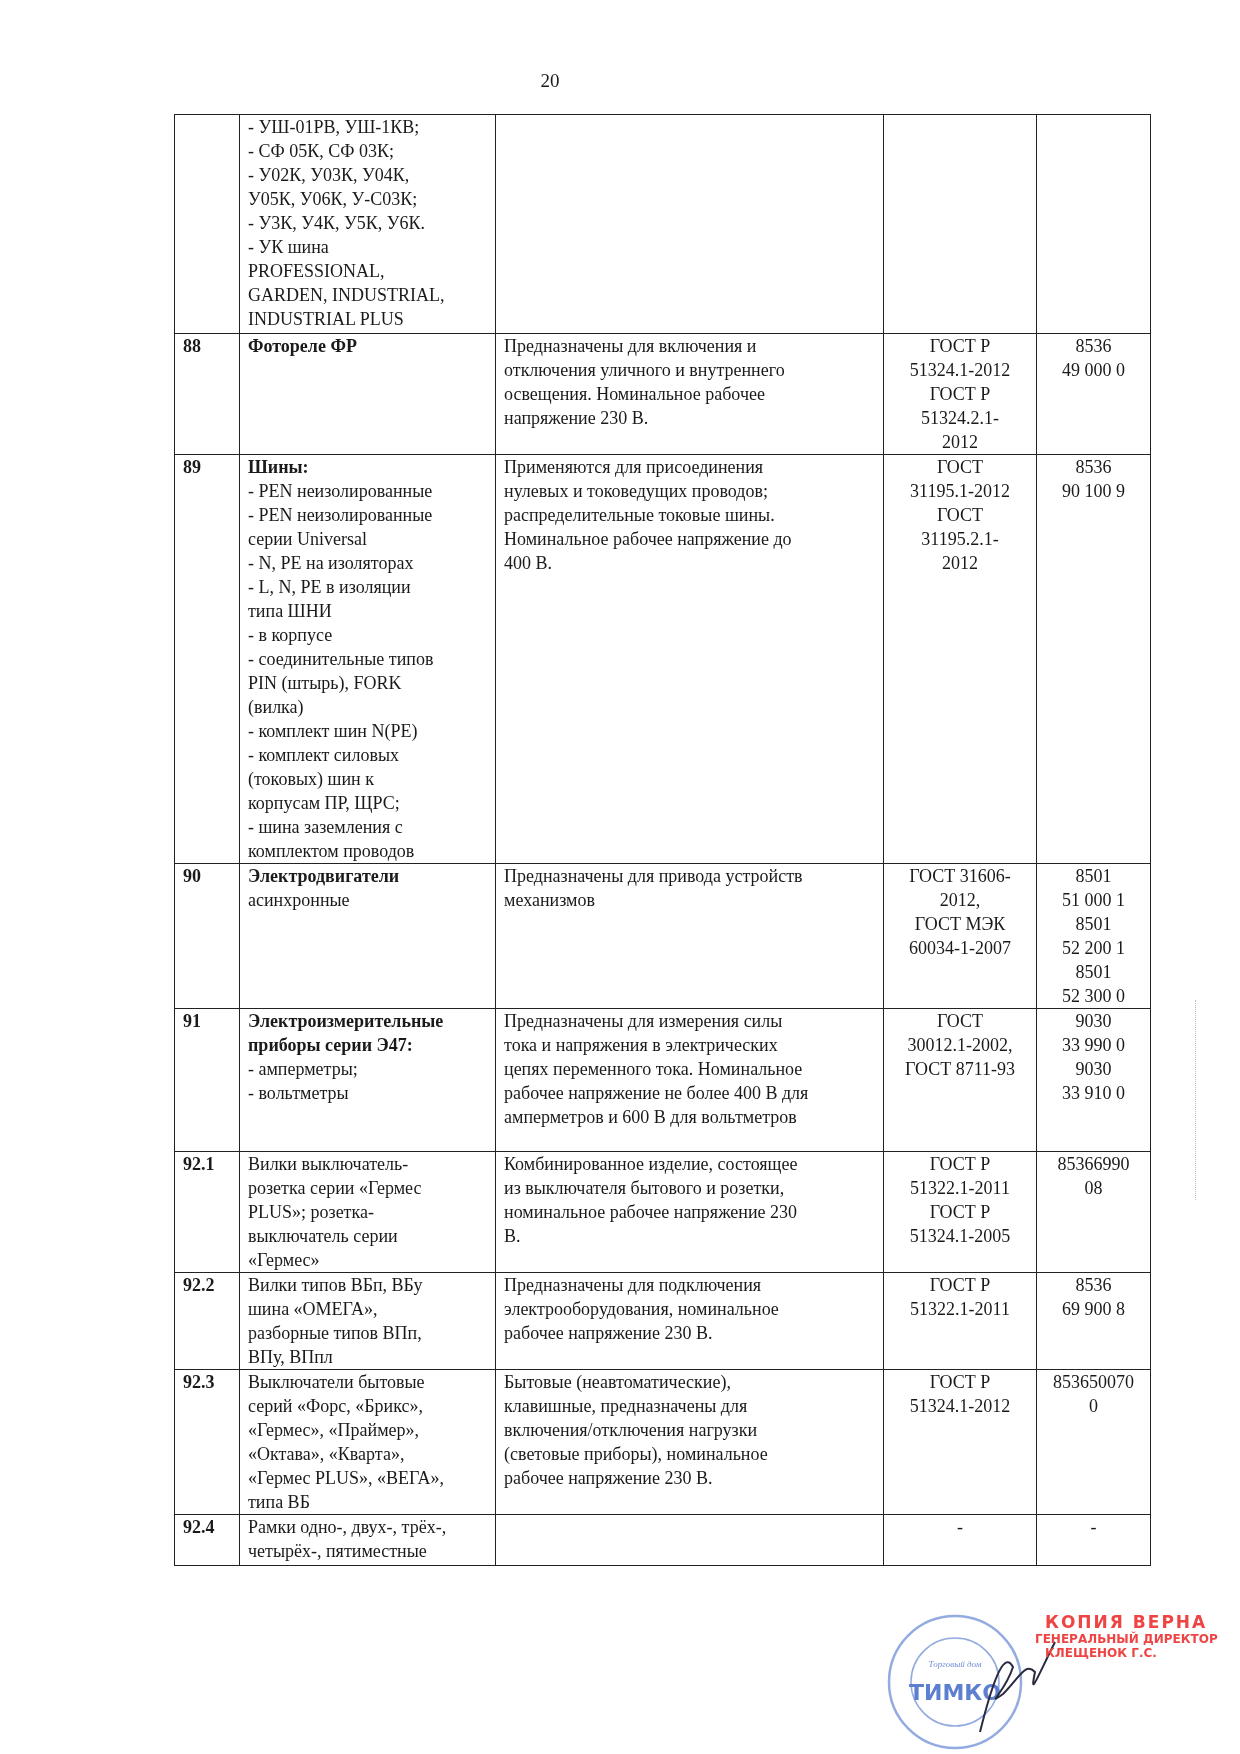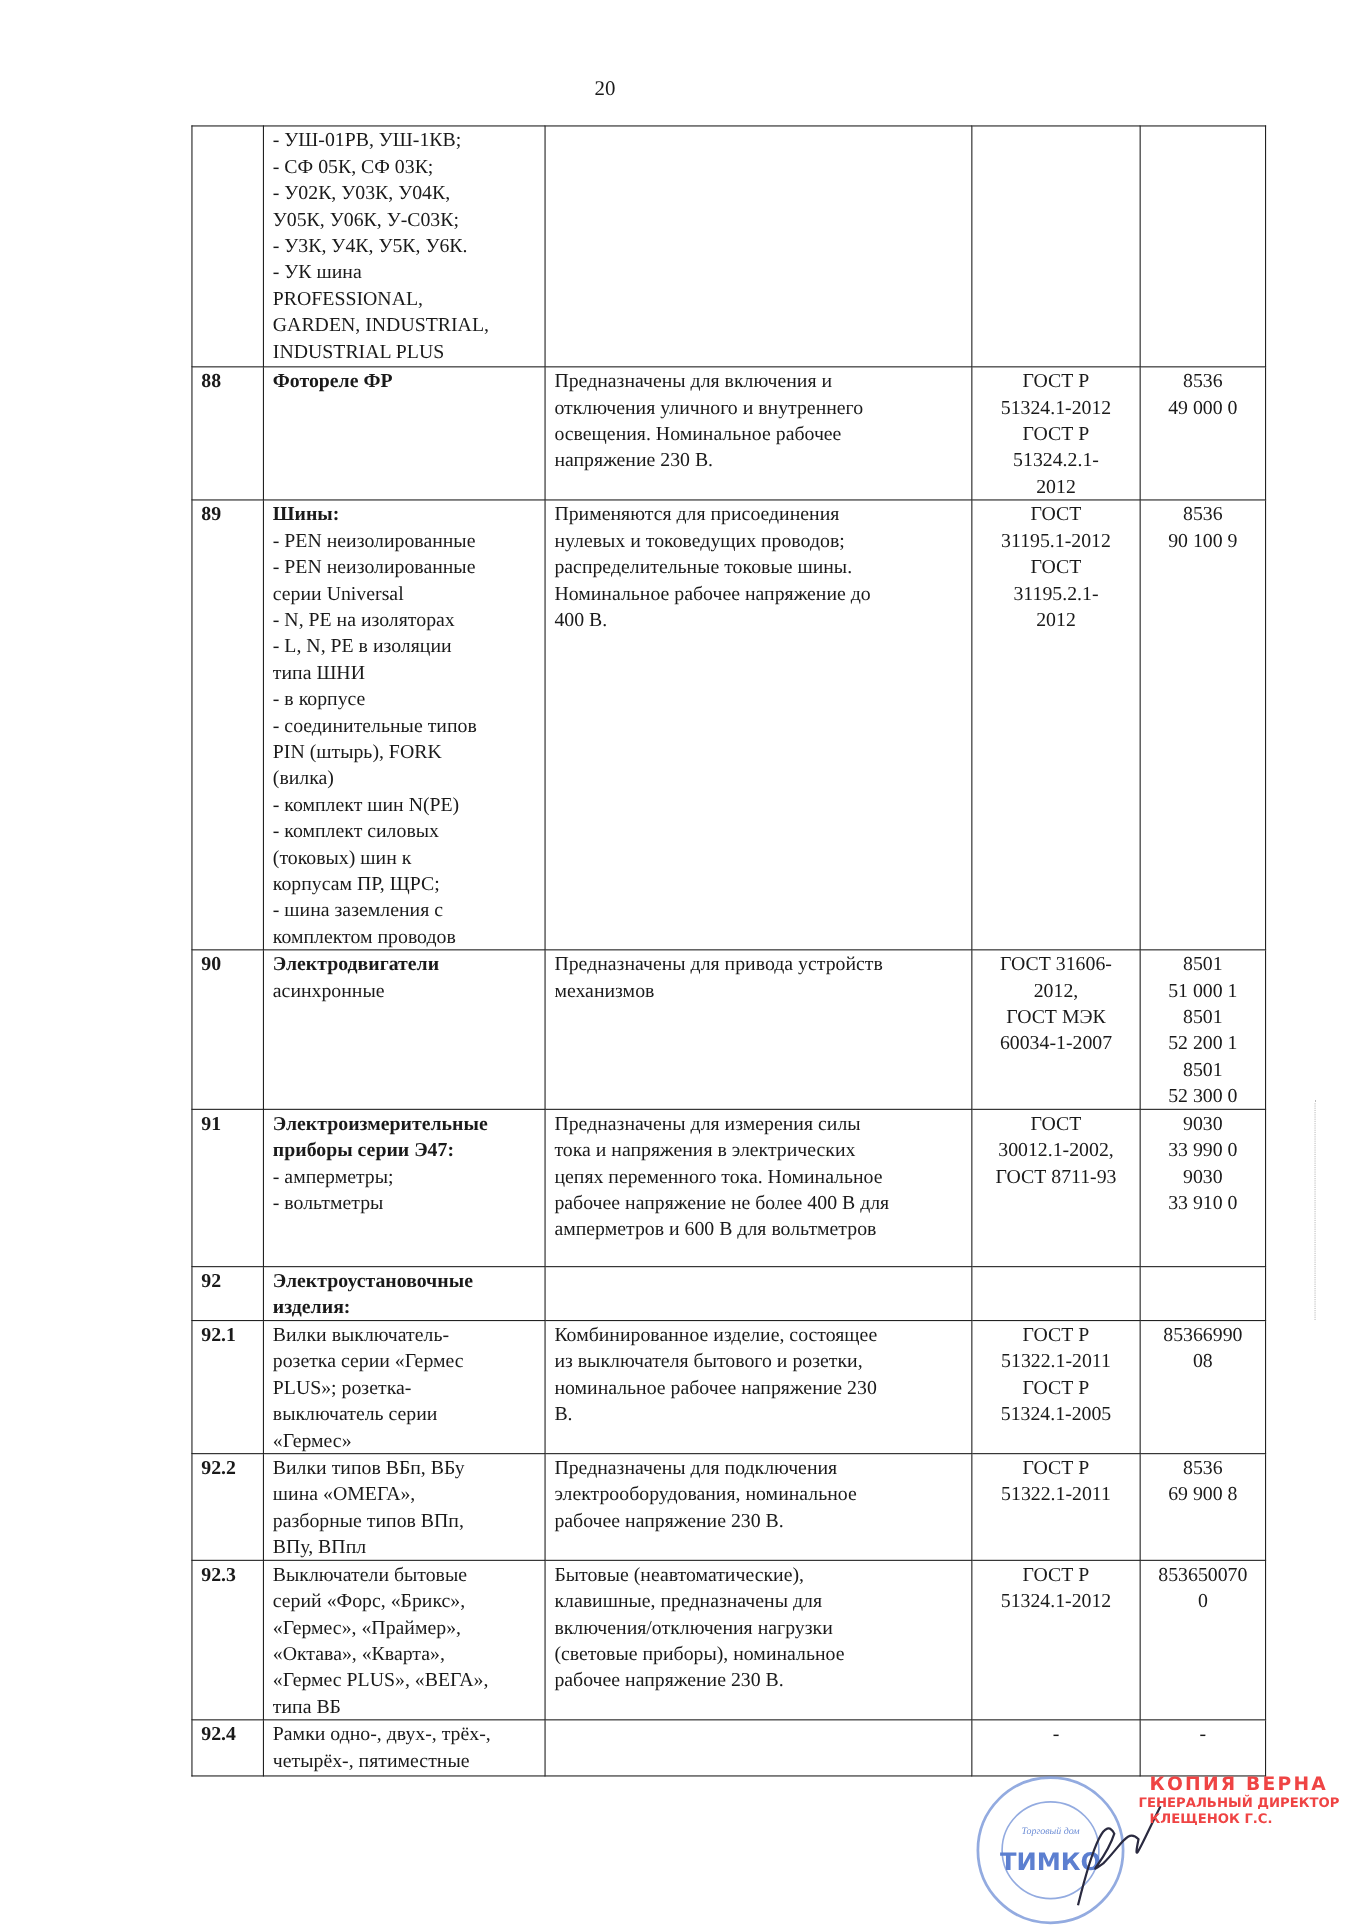--- a/index.html
+++ b/index.html
@@ -181,16 +181,6 @@
           <span class="line">33 910 0</span>
         </td>
       </tr>
-      <tr class="r92">
-        <td class="num"><span>92</span></td>
-        <td>
-          <span class="line bold">Электроустановочные</span>
-          <span class="line bold">изделия:</span>
-        </td>
-        <td></td>
-        <td class="center"></td>
-        <td class="center"></td>
-      </tr>
       <tr class="r921">
         <td class="num"><span>92.1</span></td>
         <td>

